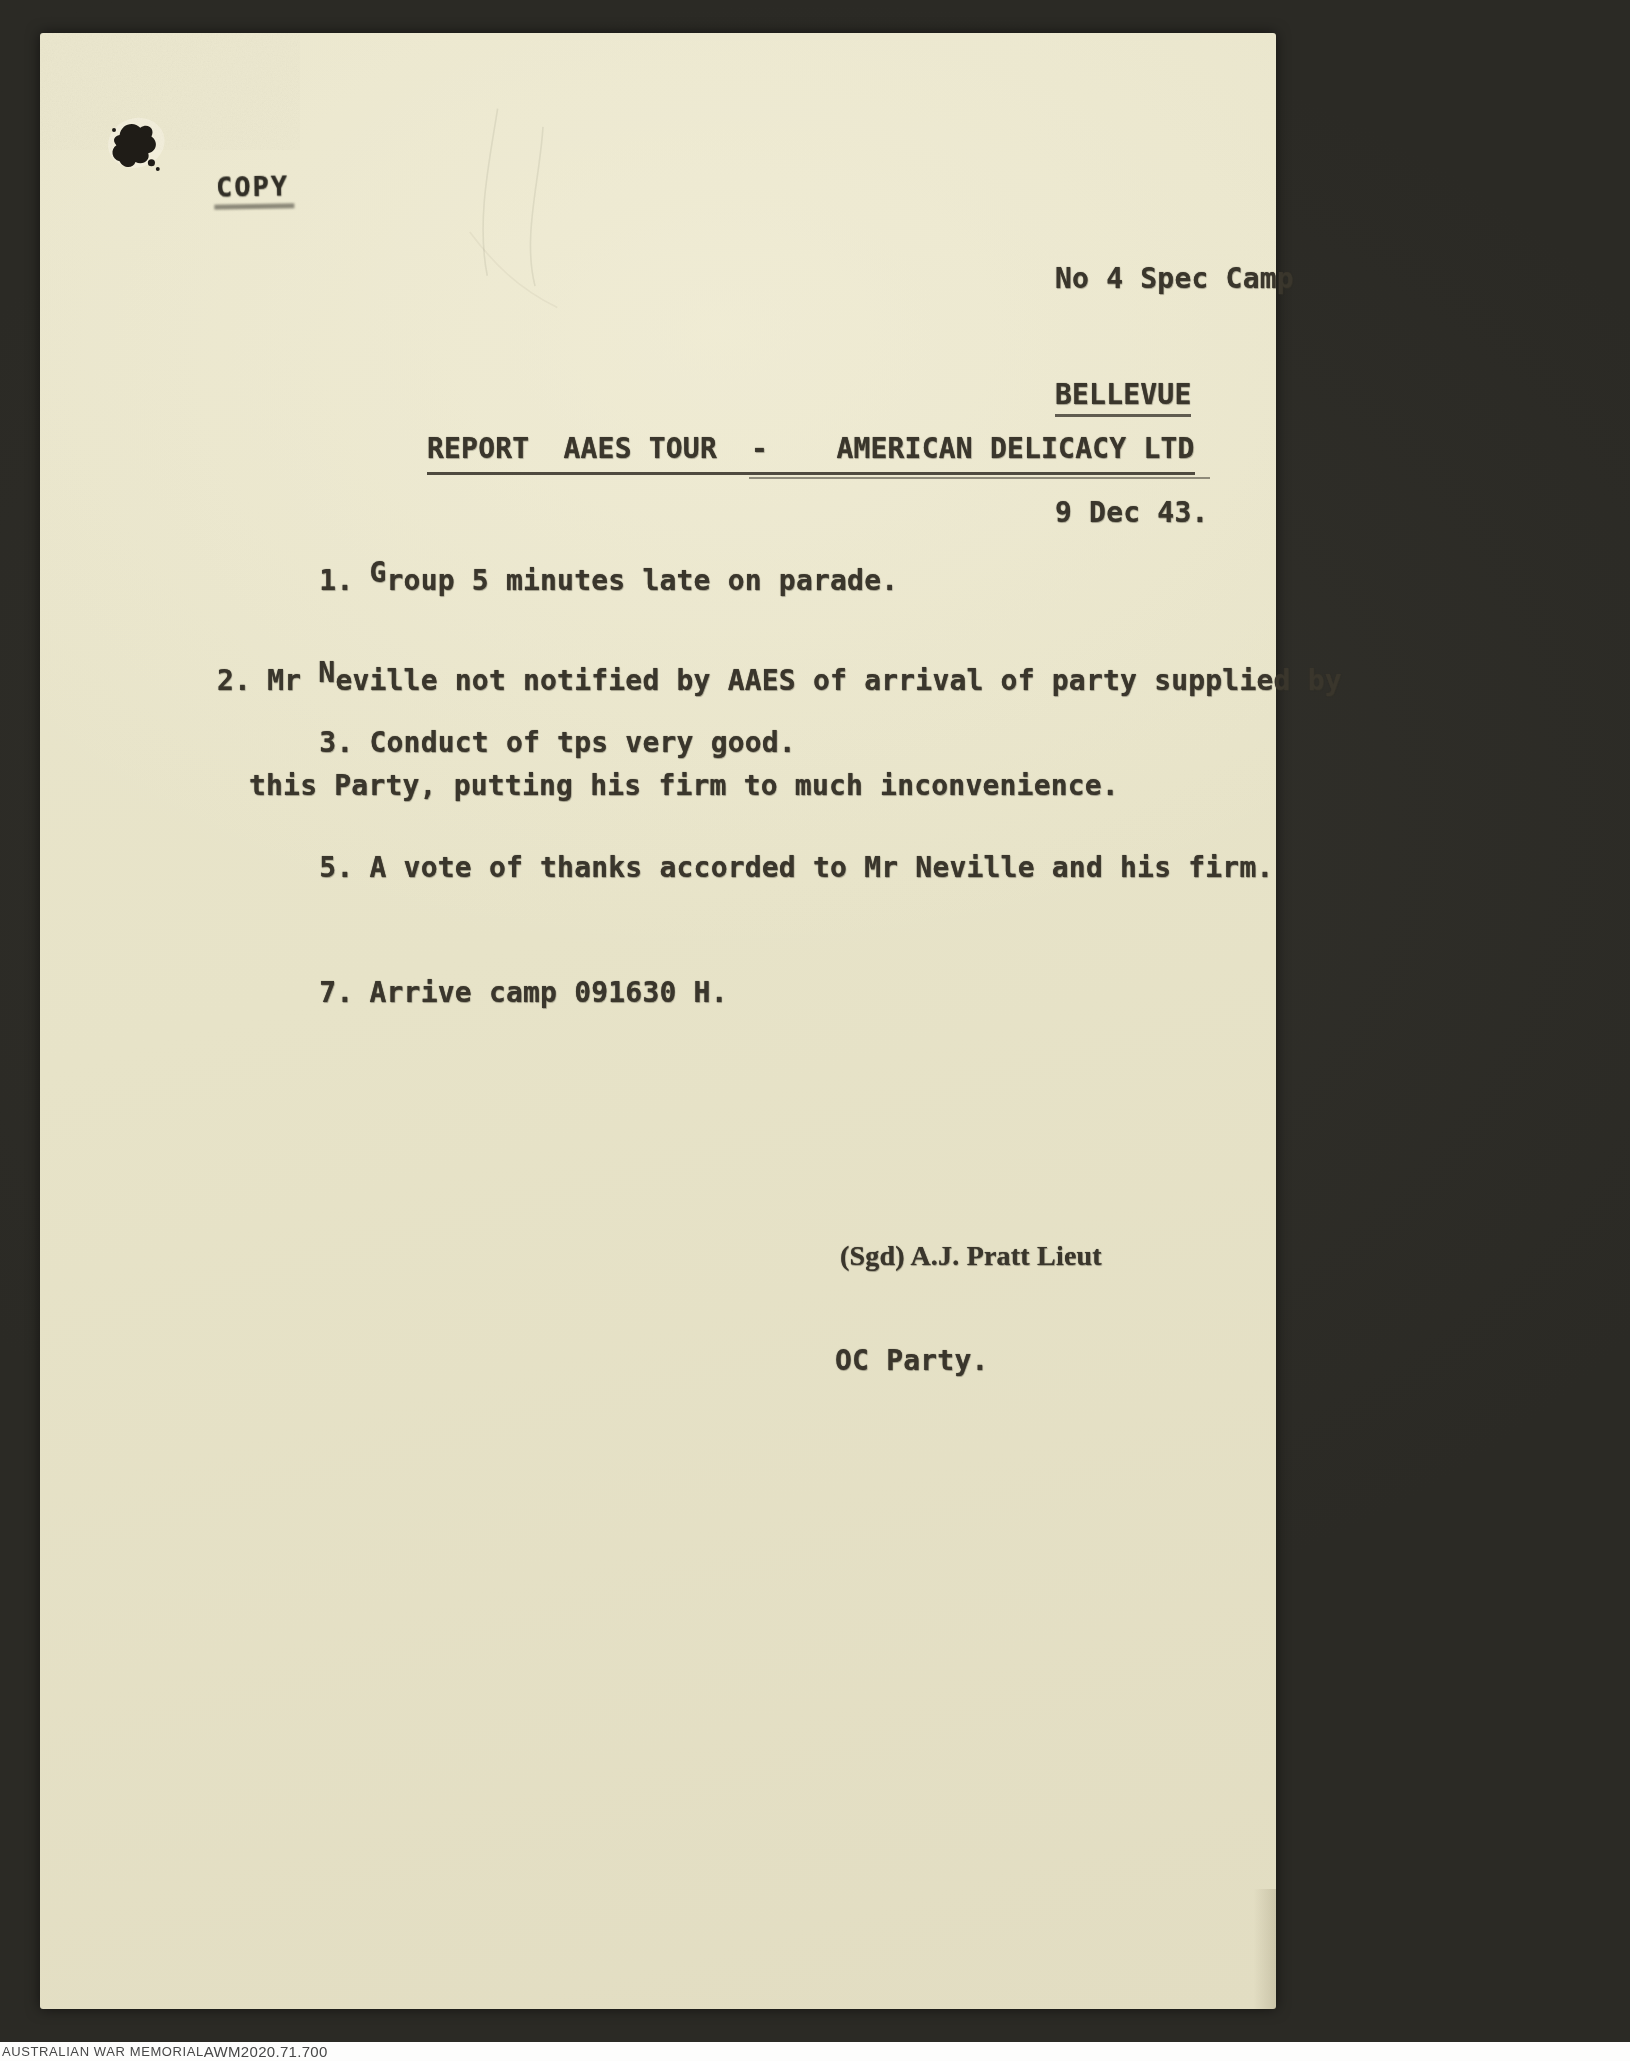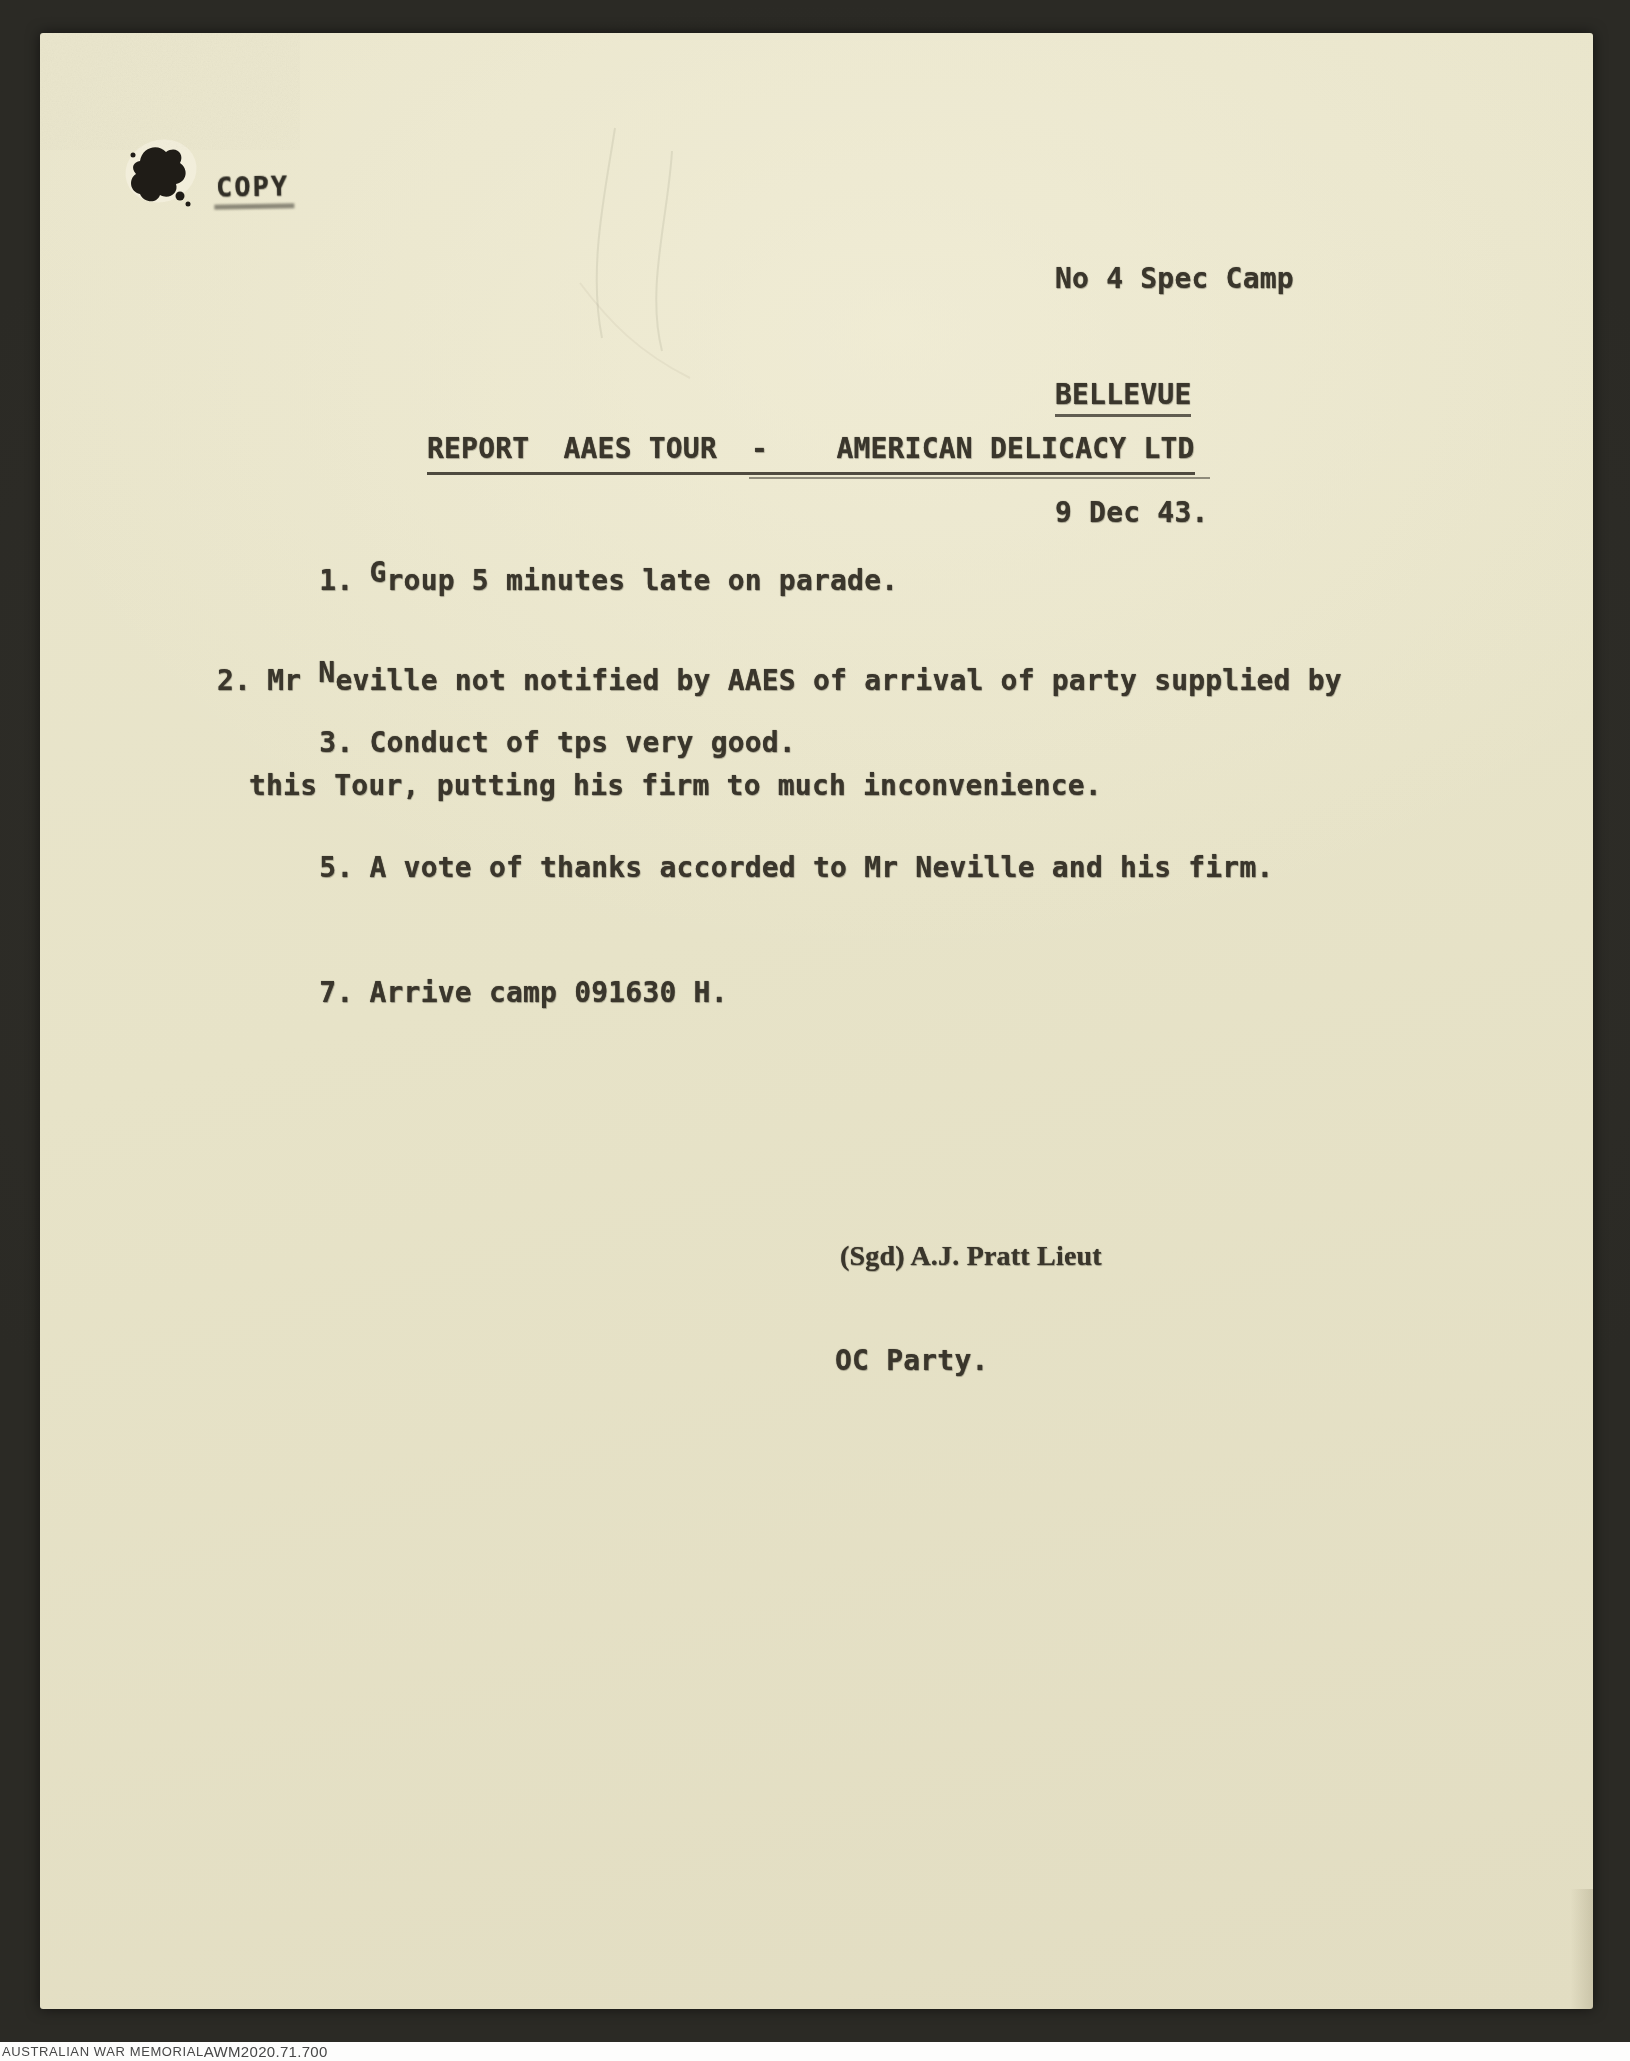--- a/index.html
+++ b/index.html
@@ -24,7 +24,7 @@
   .paper {
     position: absolute;
     left: 40px; top: 33px;
-    width: 1553px; height: 1976px;
+    width: 1236px; height: 1976px;
     background:
       radial-gradient(ellipse 1300px 900px at 55% 15%, rgba(245,241,220,0.55), transparent 70%),
       linear-gradient(165deg, #eae6cd 0%, #e7e3c8 45%, #e2ddc2 100%);

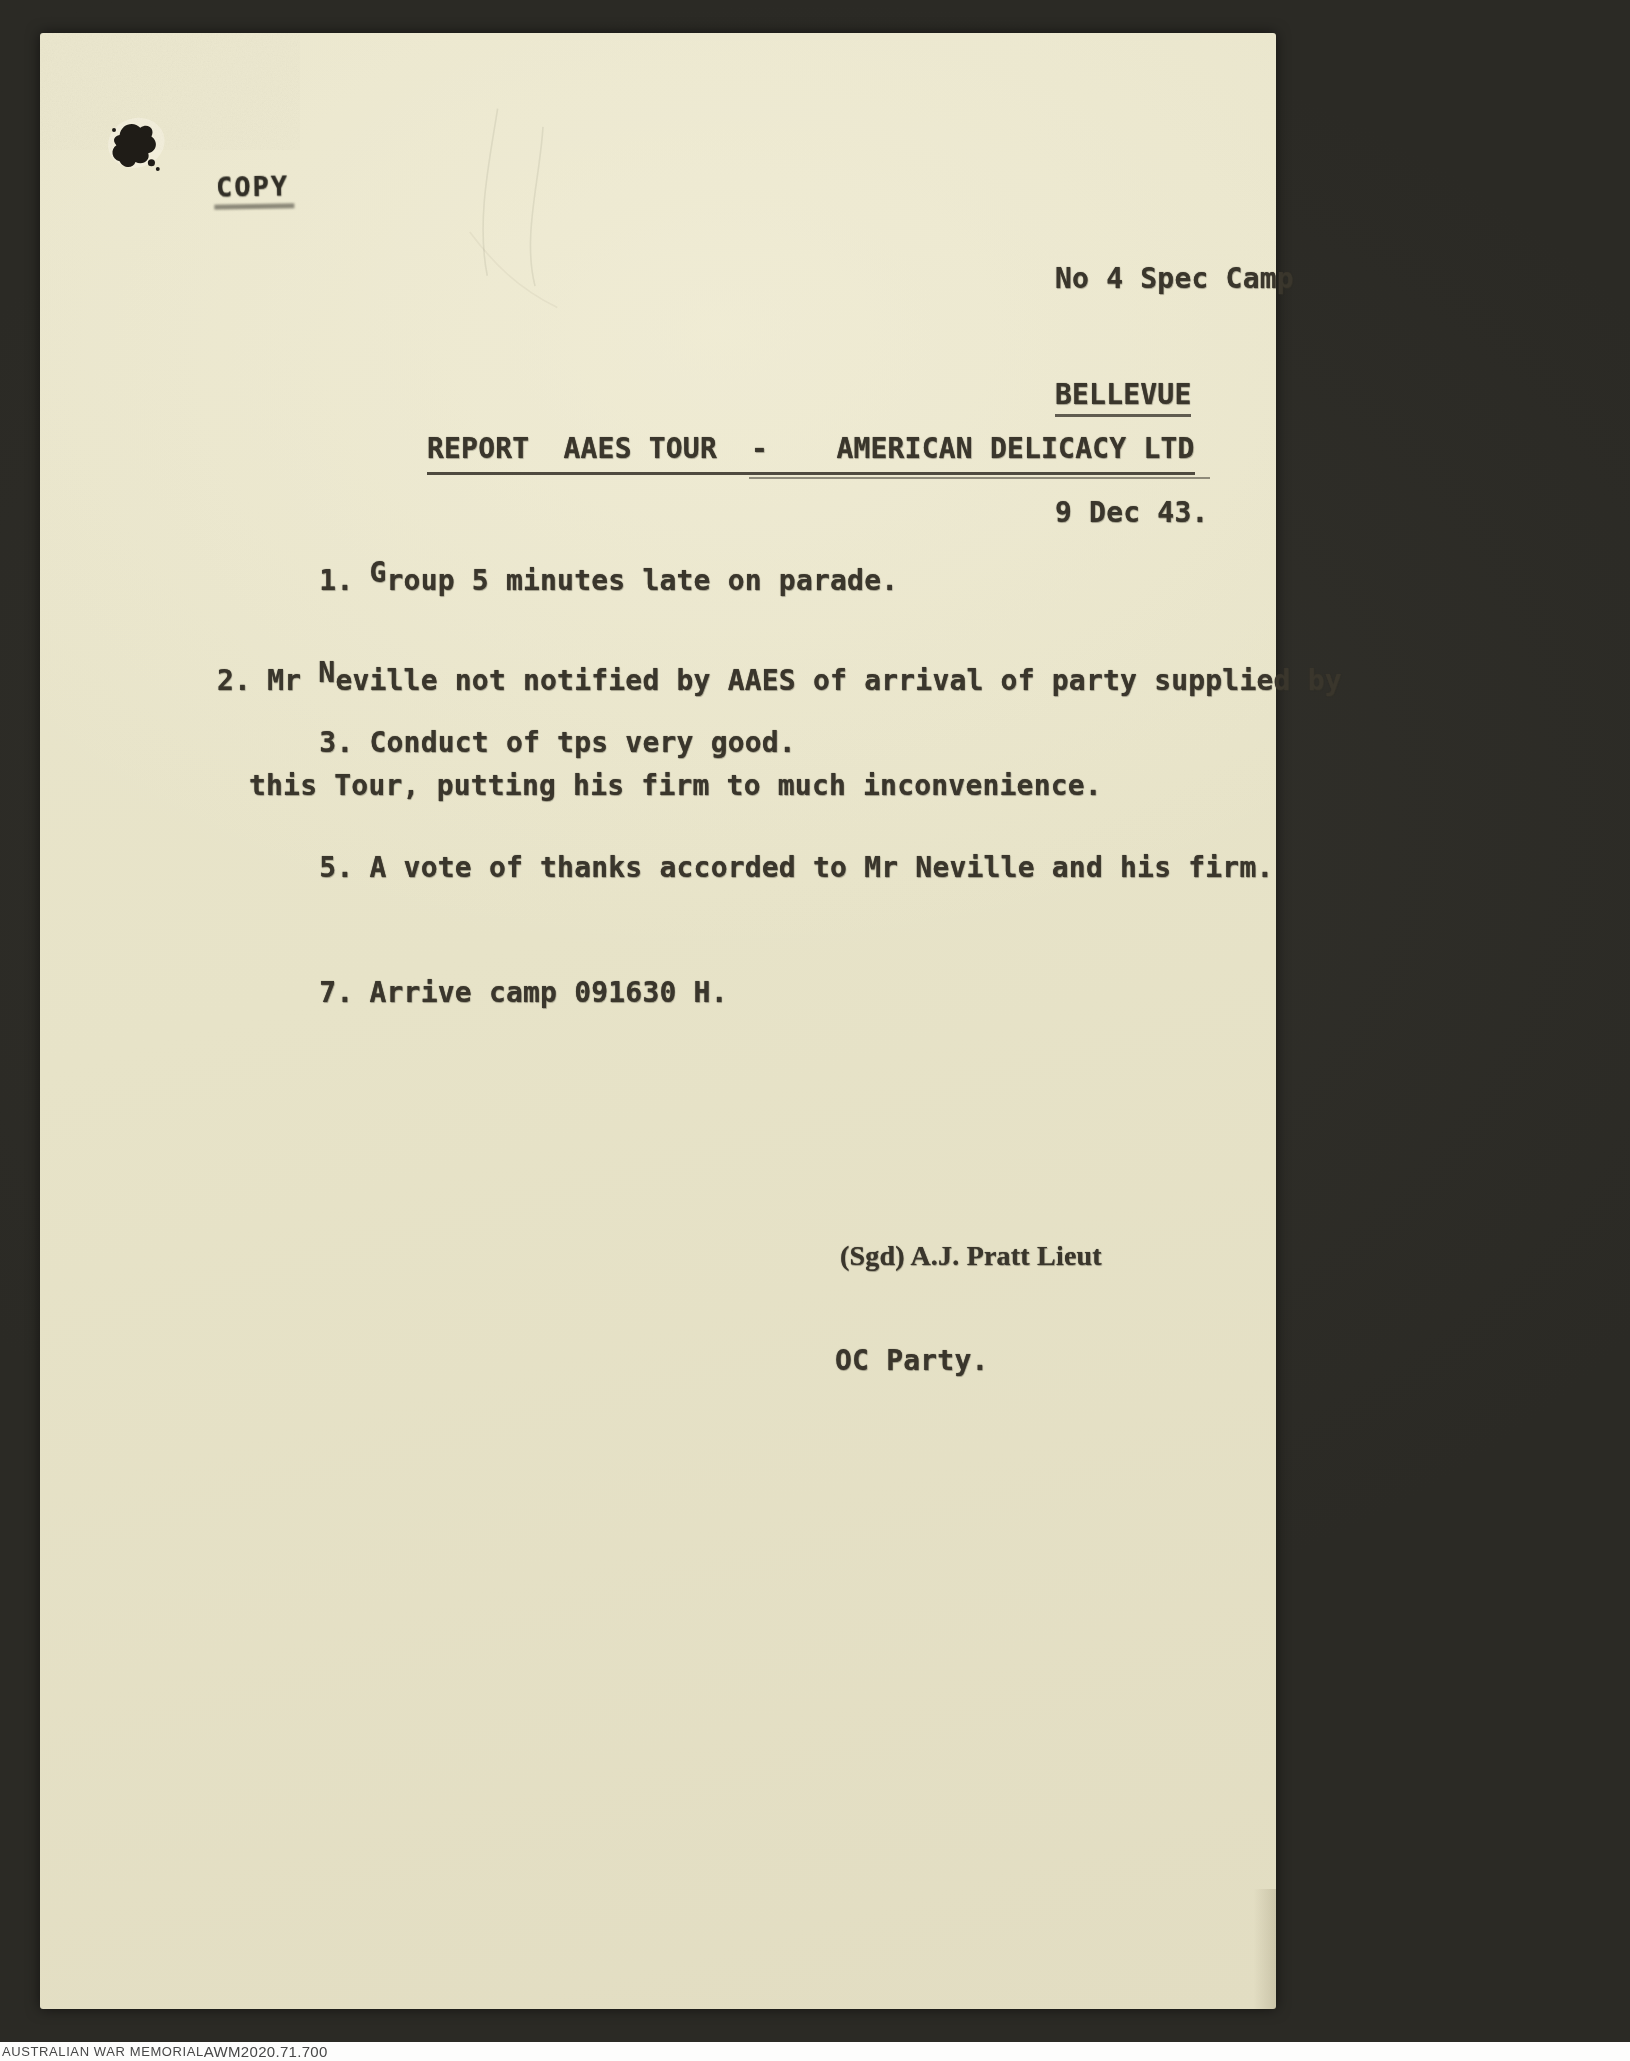--- a/index.html
+++ b/index.html
@@ -166,7 +166,7 @@
 
     <div class="typed item item-2">
       <div><span class="num">2.</span><span>Mr </span><span class="raised">N</span><span>eville not notified by AAES of arrival of party supplied by</span></div>
-      <div class="line2">this Tour, putting his firm to much inconvenience.</div>
+      <div class="line2">this Party, putting his firm to much inconvenience.</div>
     </div>
 
     <div class="typed item item-3">

